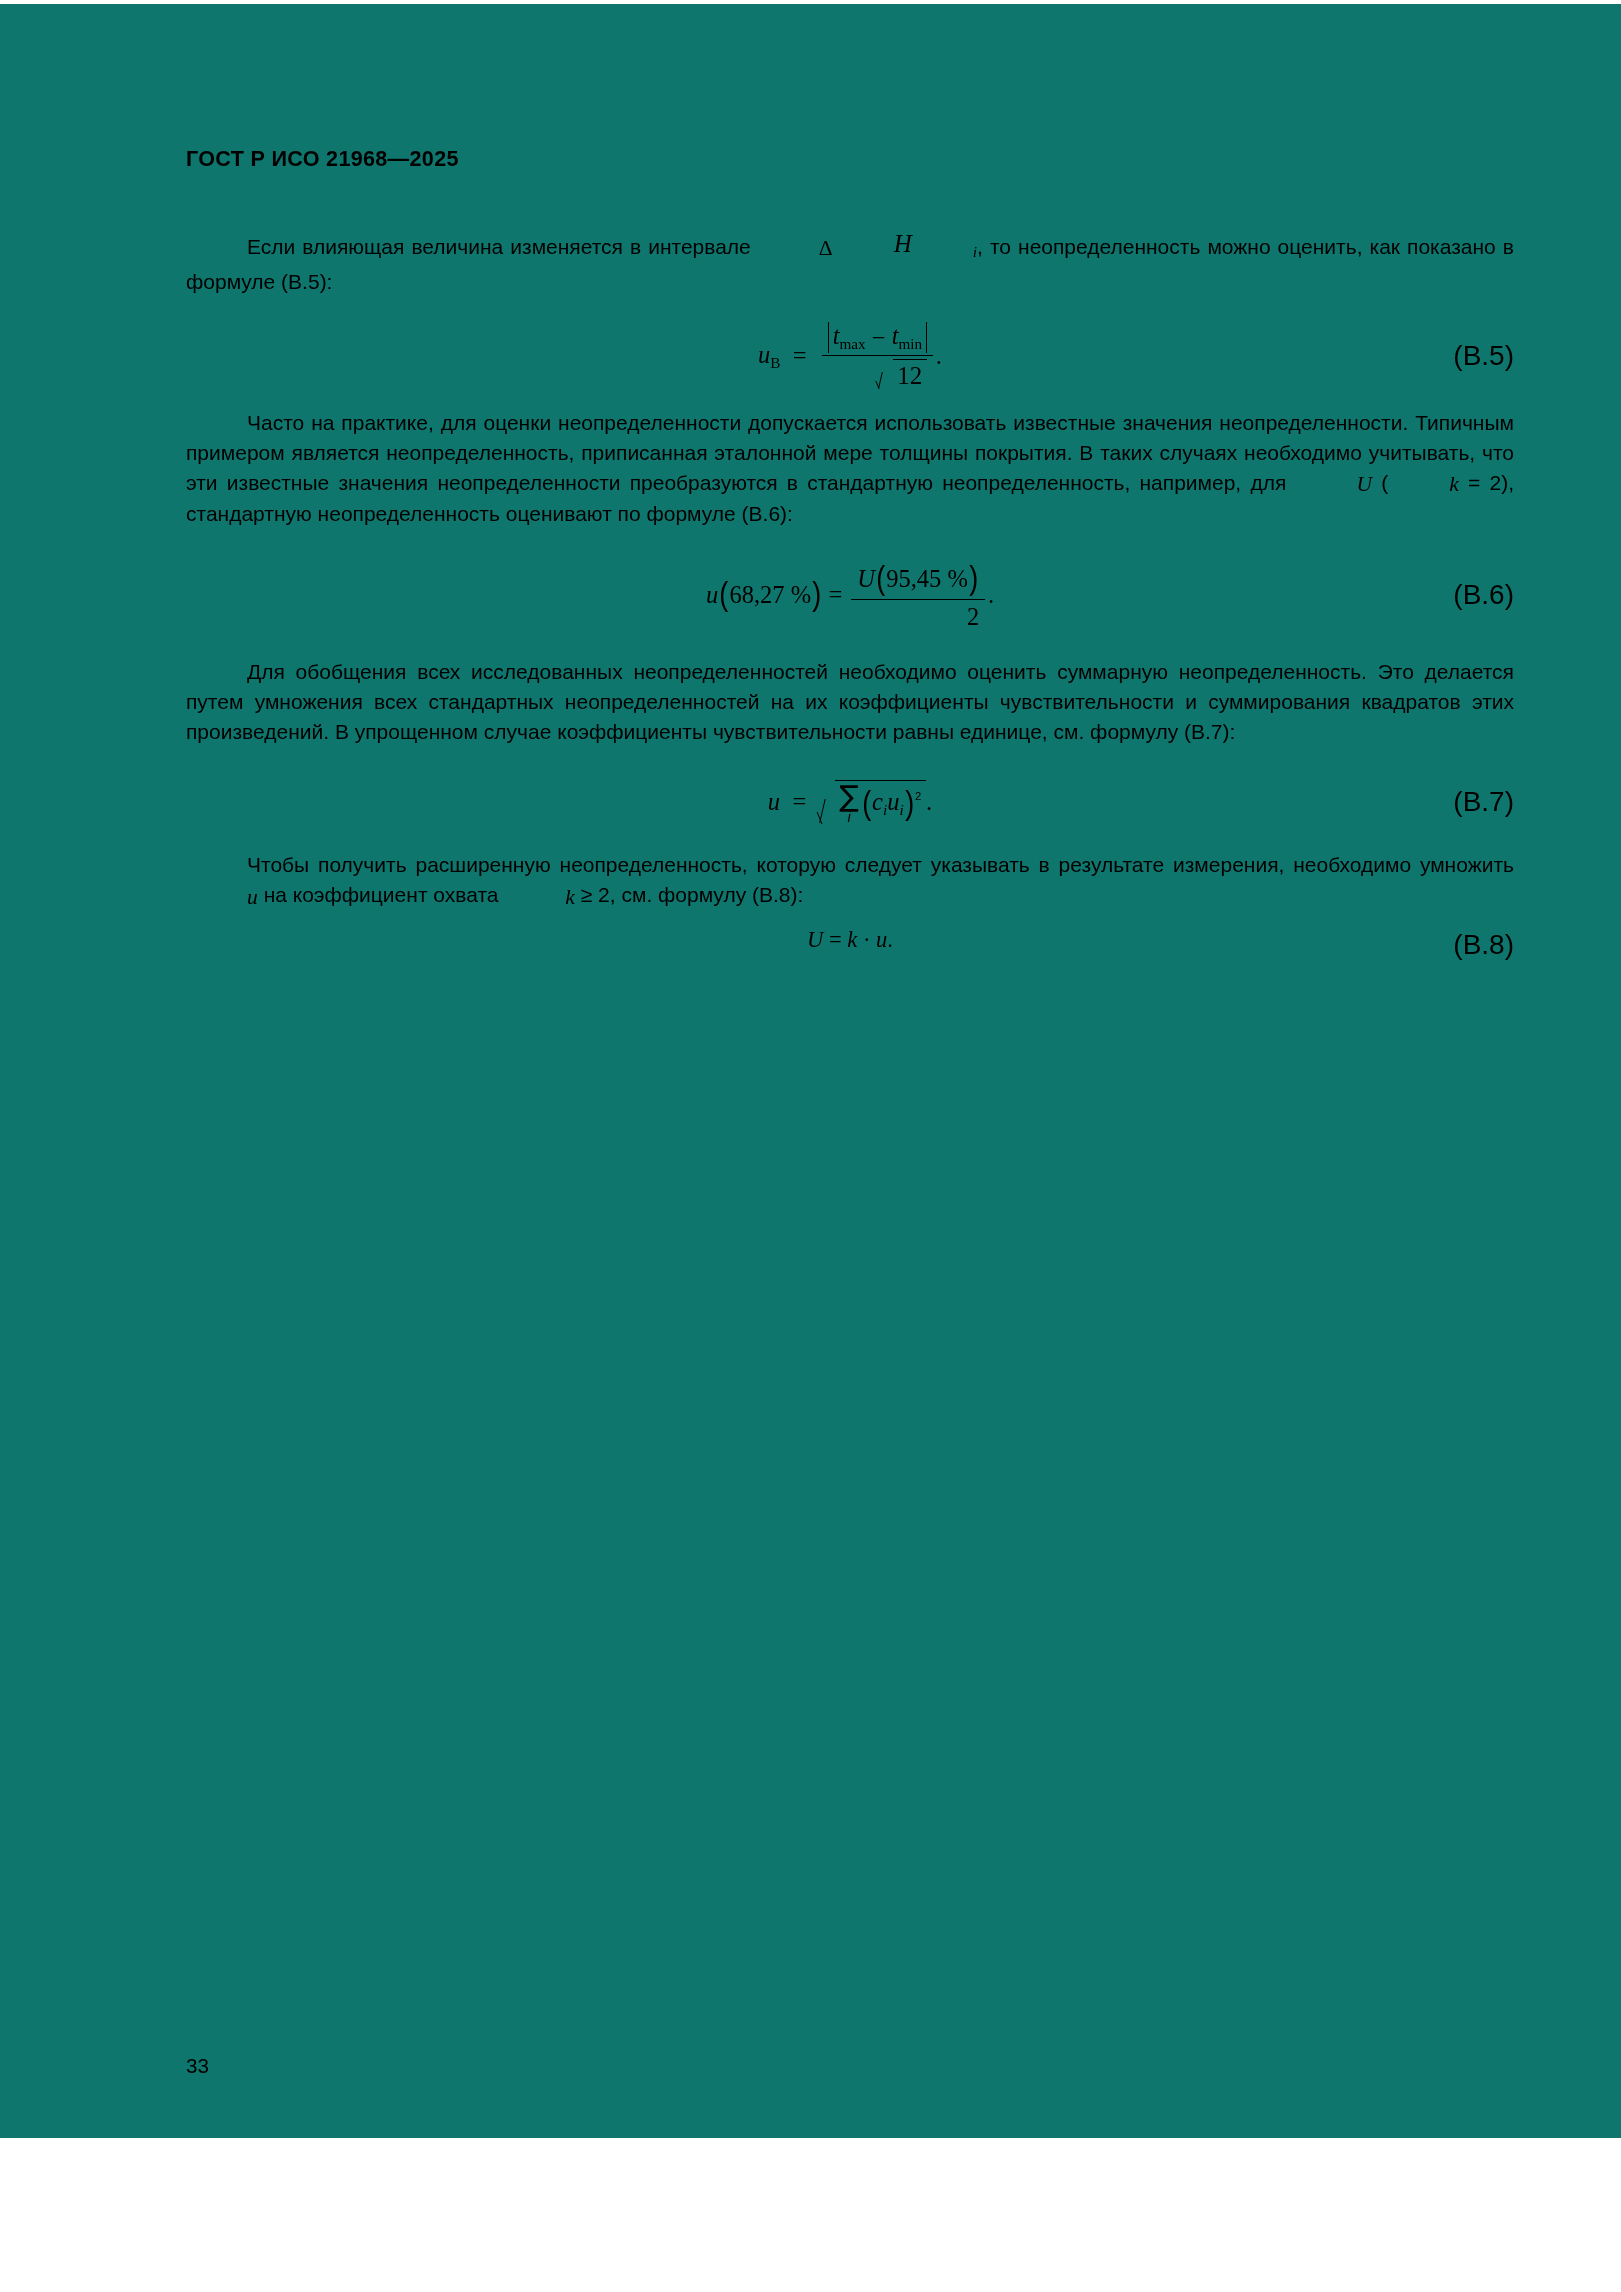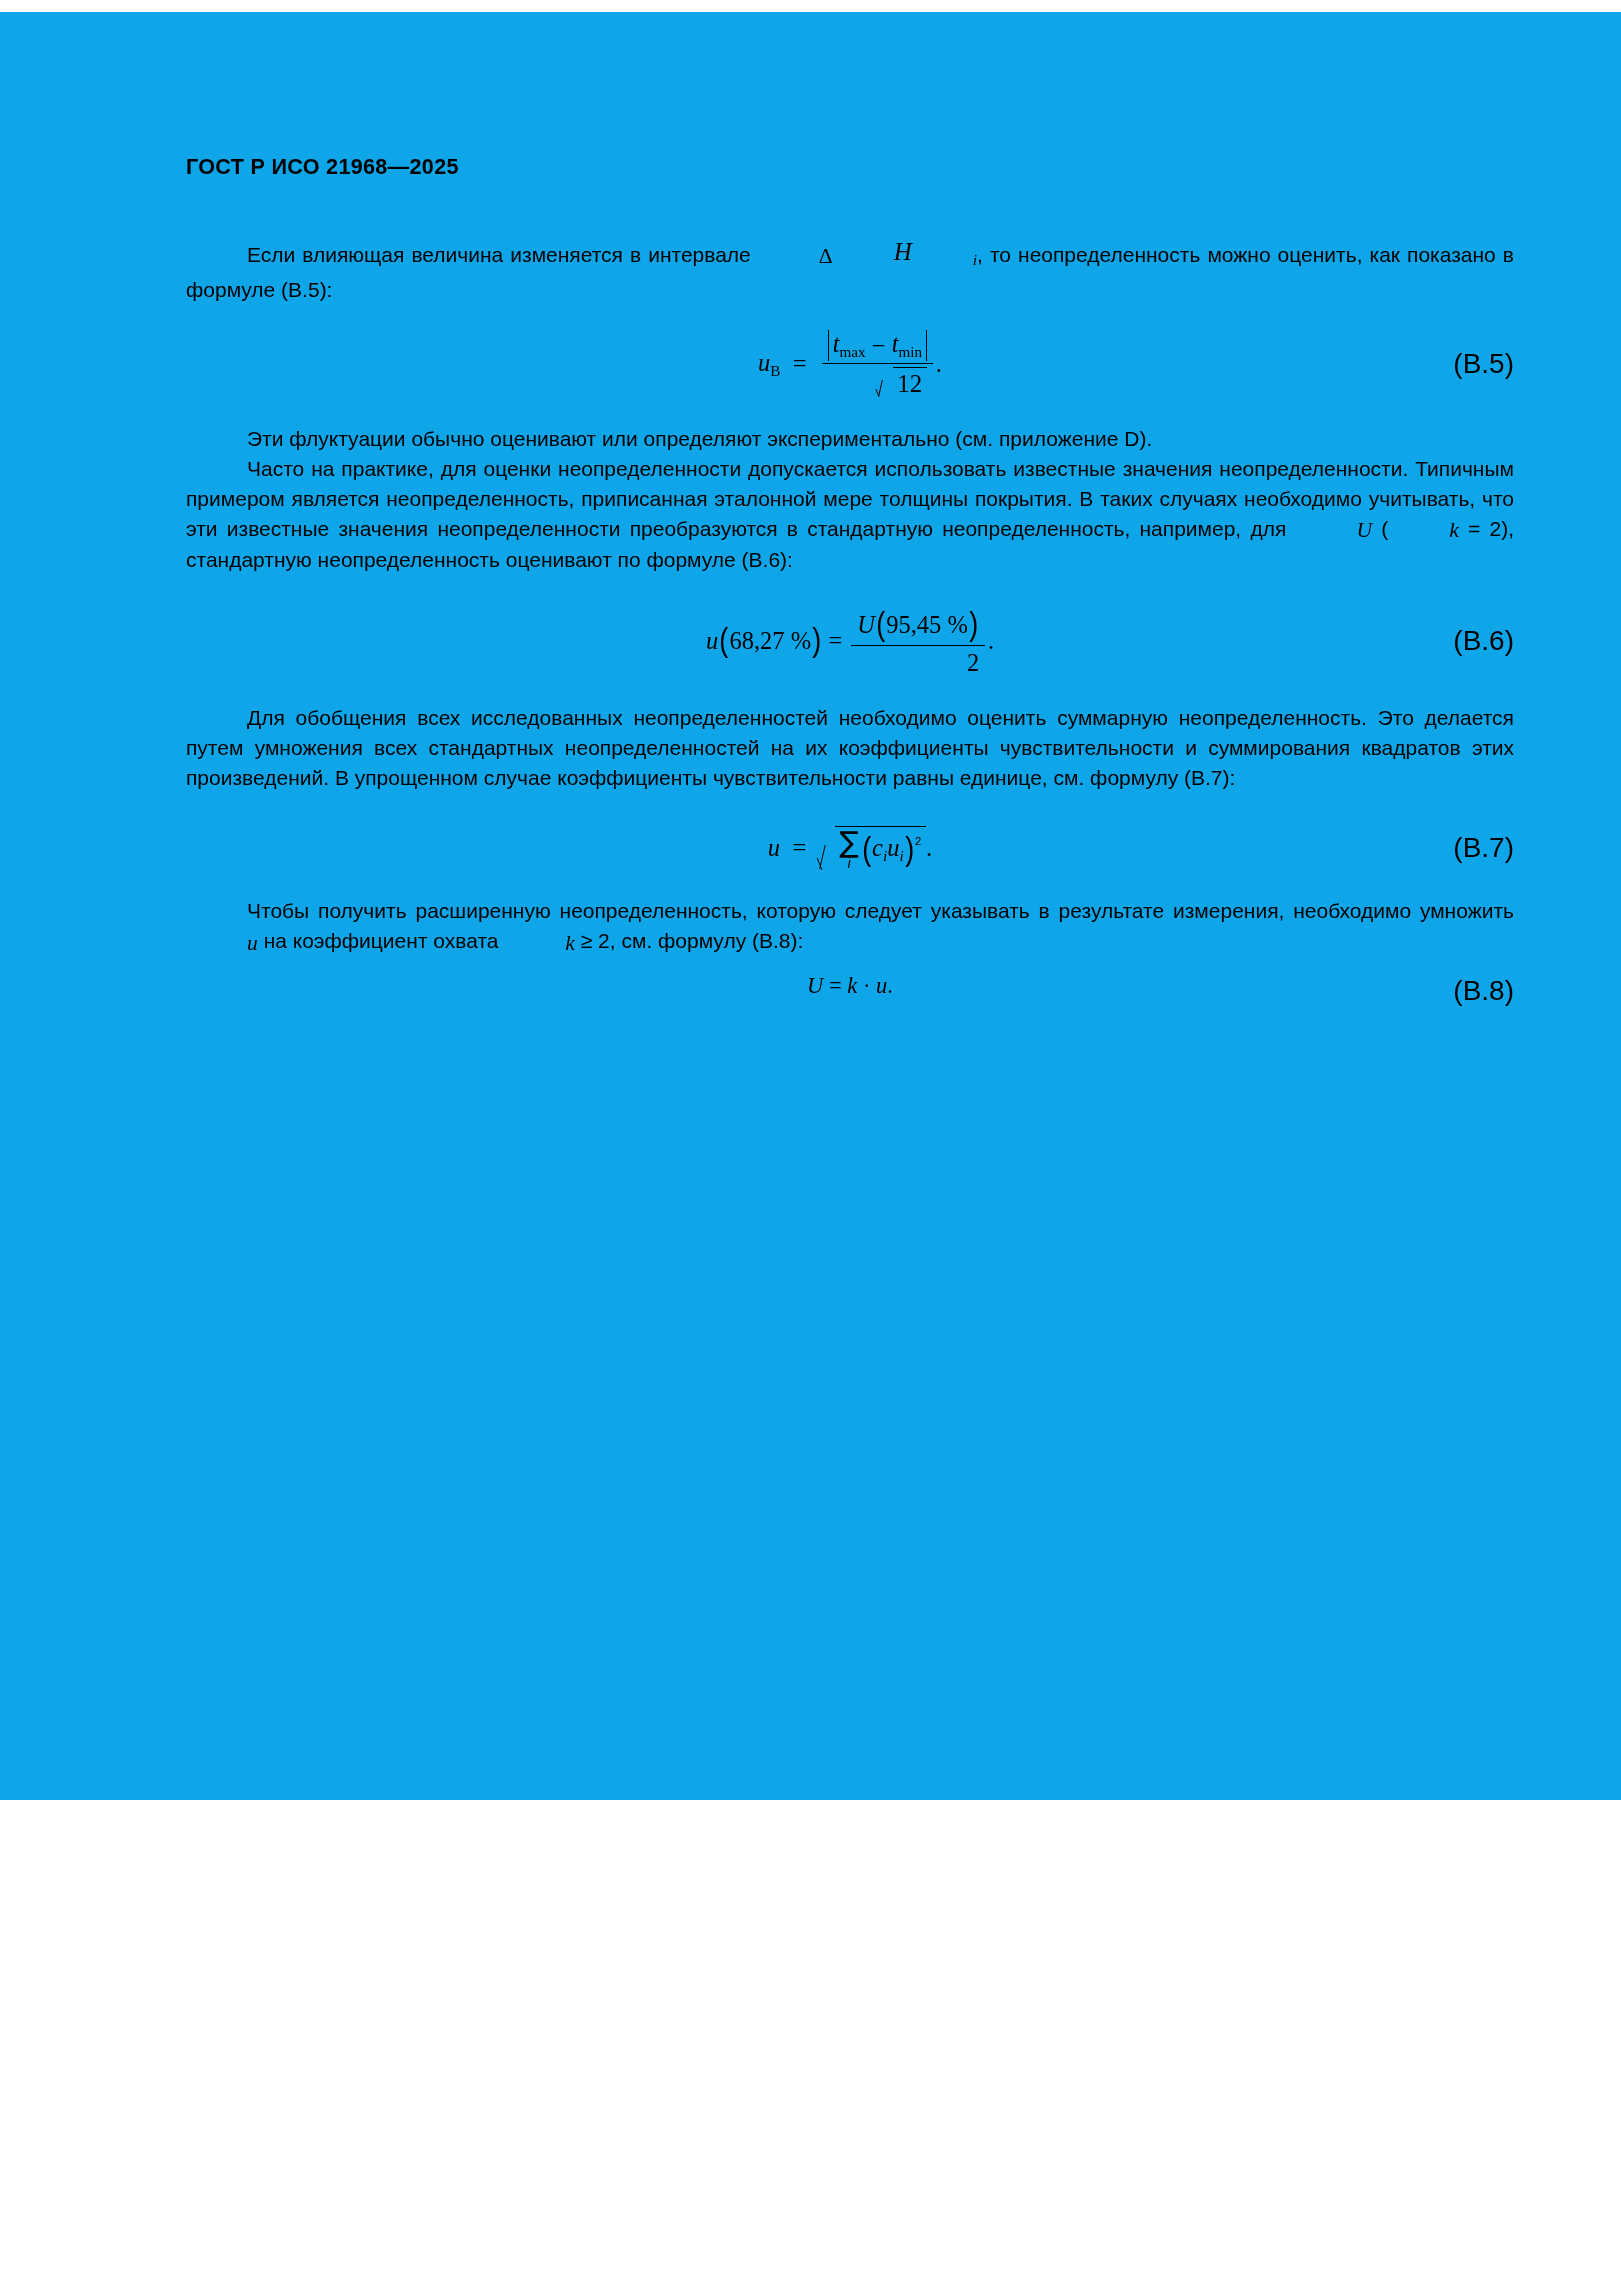--- a/index.html
+++ b/index.html
@@ -14,9 +14,9 @@
   .page {
     position: relative;
     width: 1621px;
-    height: 1788px;
-    margin: 12px auto;
-    background: #0ea5e9;
+    height: 2134px;
+    margin: 4px auto;
+    background: #0f766e;
     box-sizing: border-box;
     overflow: hidden;
   }

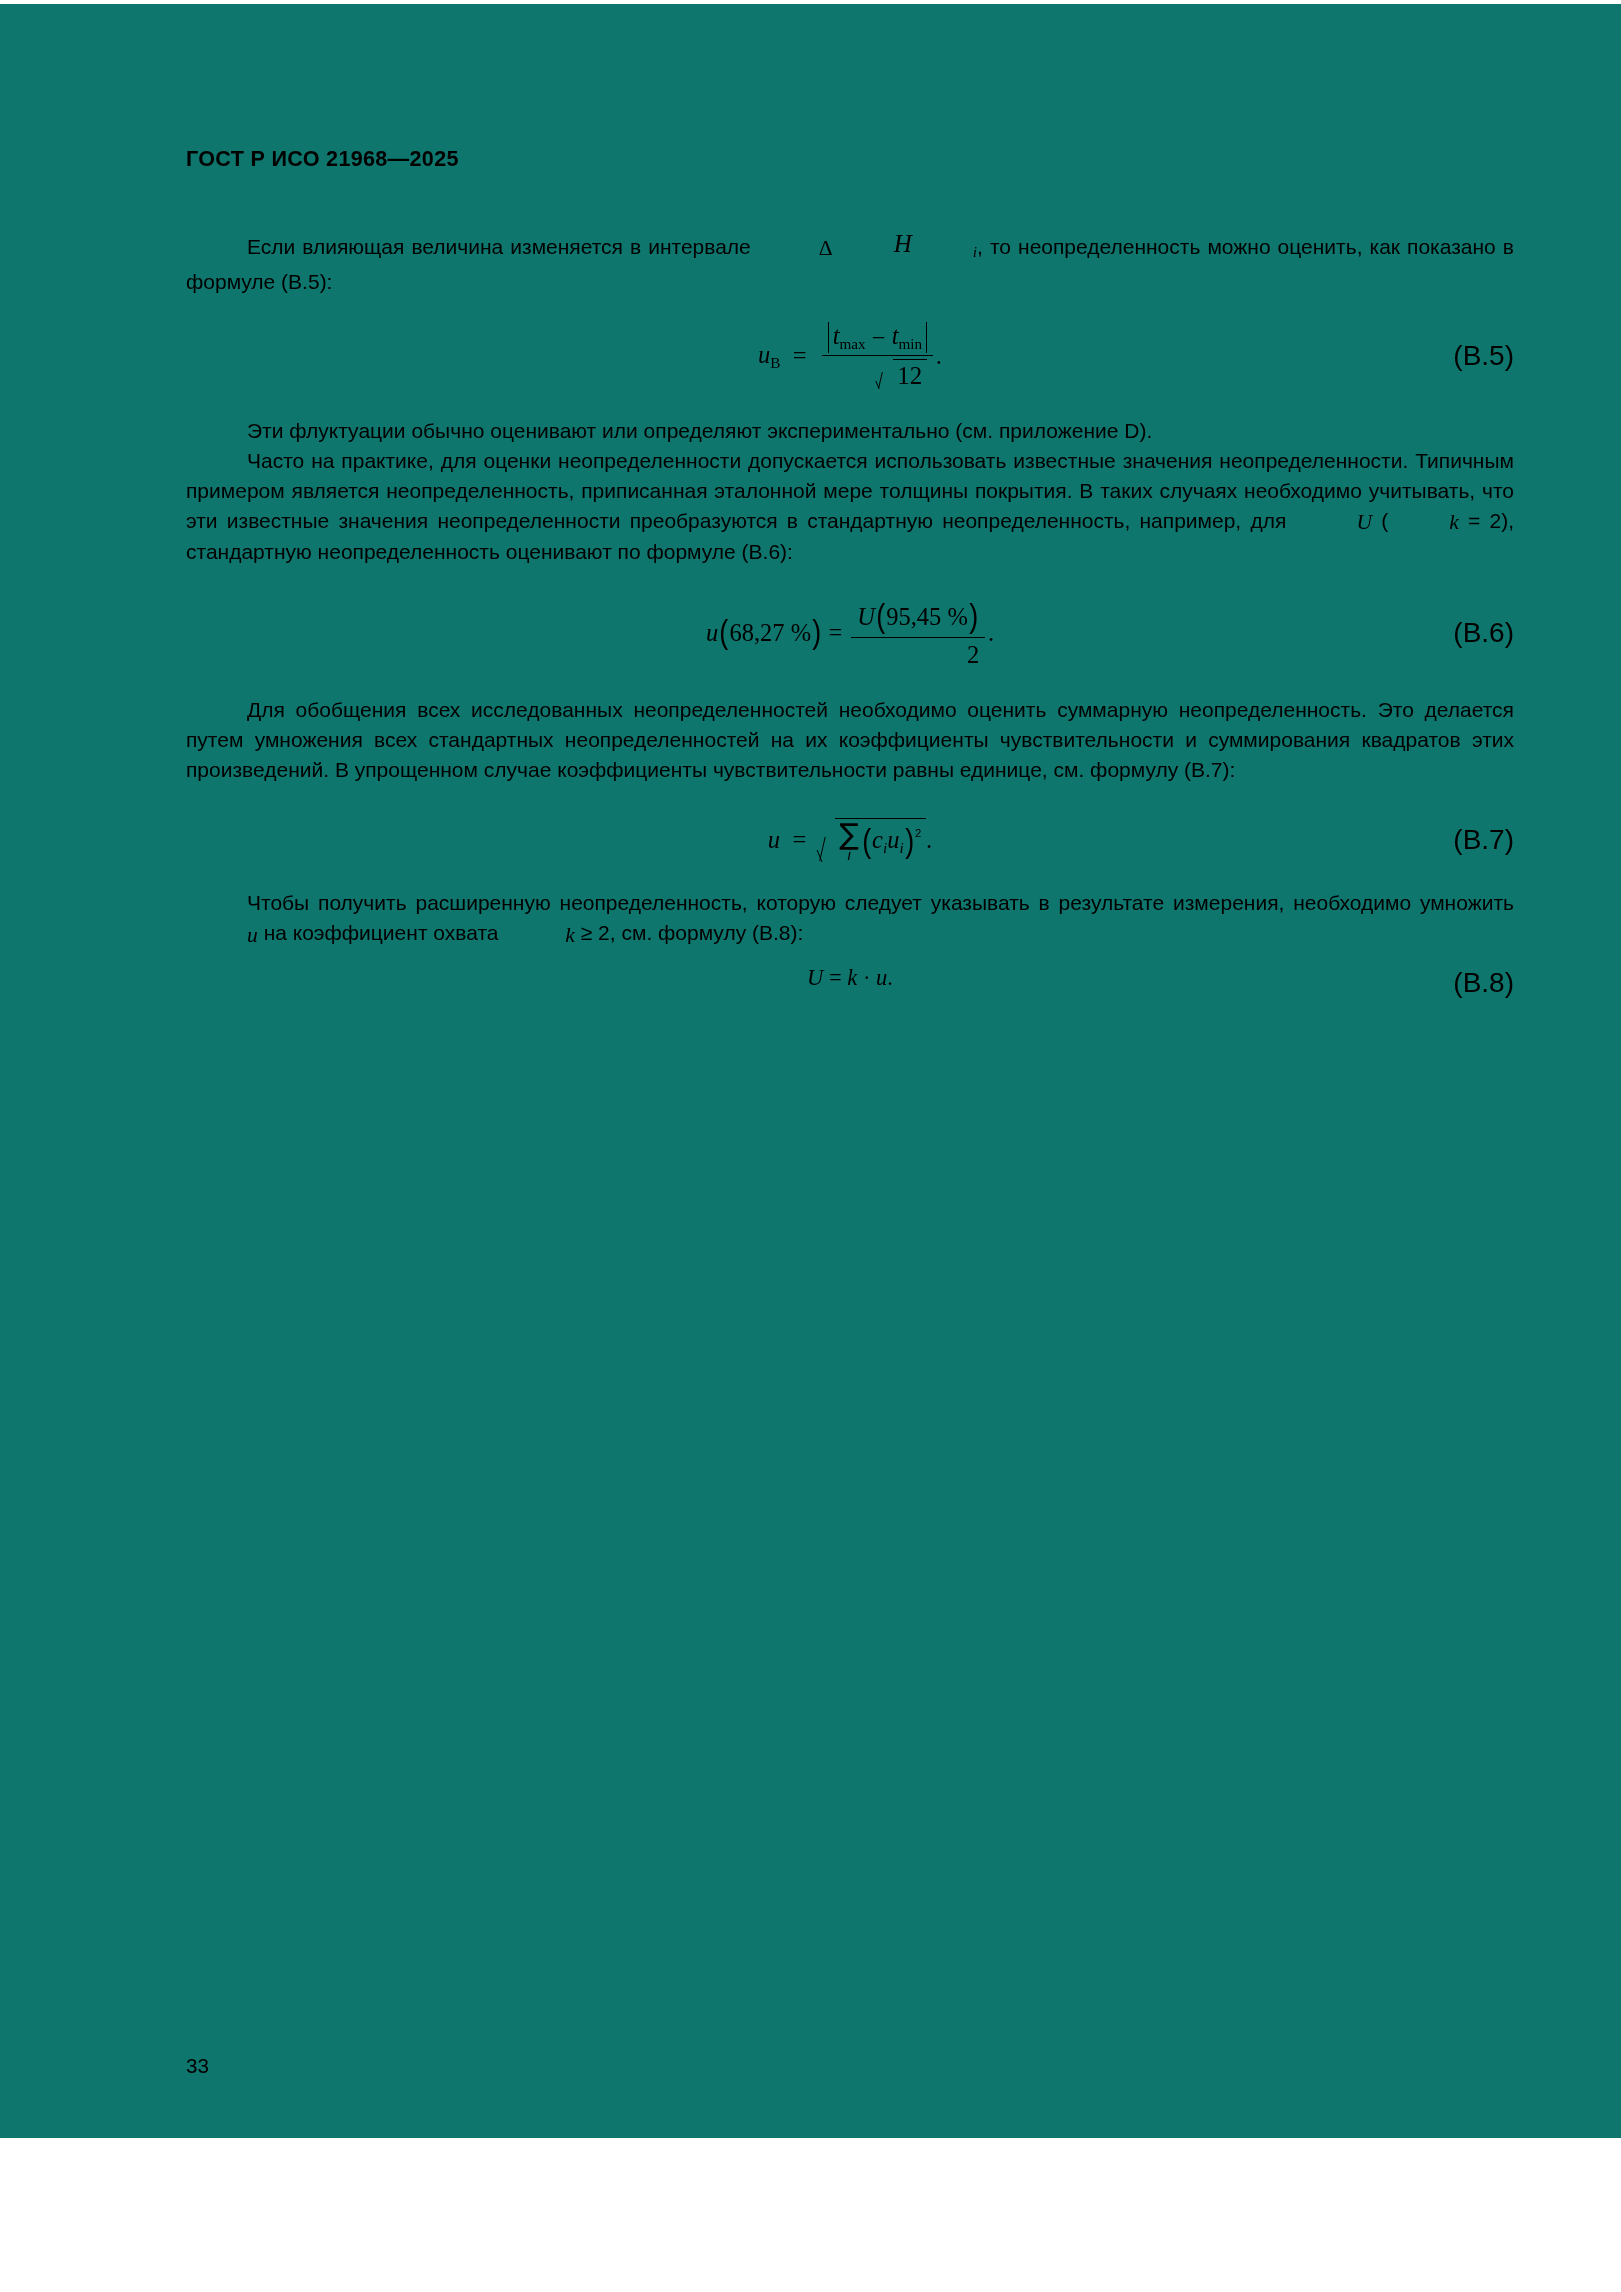--- a/index.html
+++ b/index.html
@@ -205,7 +205,6 @@
       <div class="formula-num">(В.5)</div>
     </div>
 
-    <p class="body-text spaced">Эти флуктуации обычно оценивают или определяют экспериментально (см. приложение D).</p>
 
     <p class="body-text tight">
       Часто на практике, для оценки неопределенности допускается использовать известные значения неопределенности. Типичным примером является неопределенность, приписанная эталонной мере толщины покрытия. В таких случаях необходимо учитывать, что эти известные значения неопределенности преобразуются в стандартную неопределенность, например, для <span class="math" style="font-size:21.6px;">U</span> (<span class="math" style="font-size:21.6px;">k</span>&nbsp;= 2), стандартную неопределенность оценивают по формуле (В.6):

